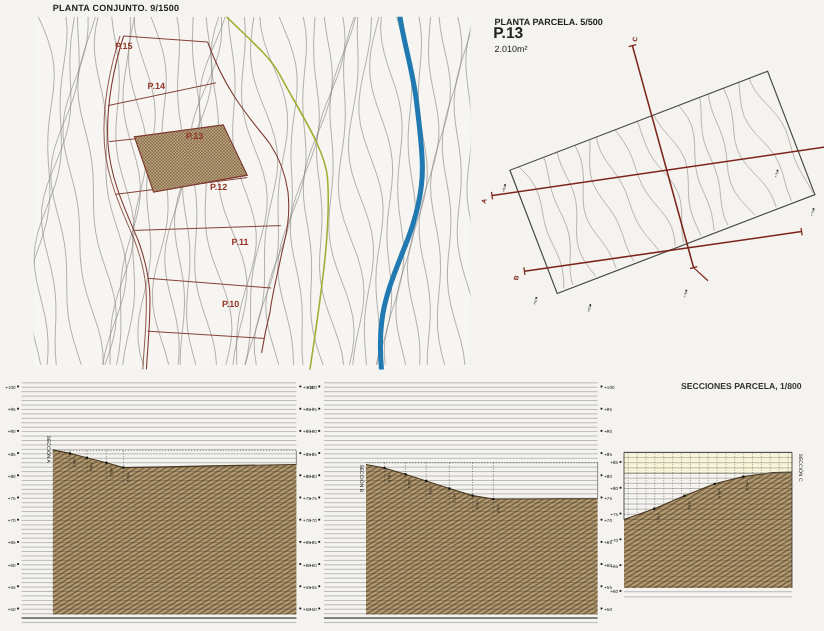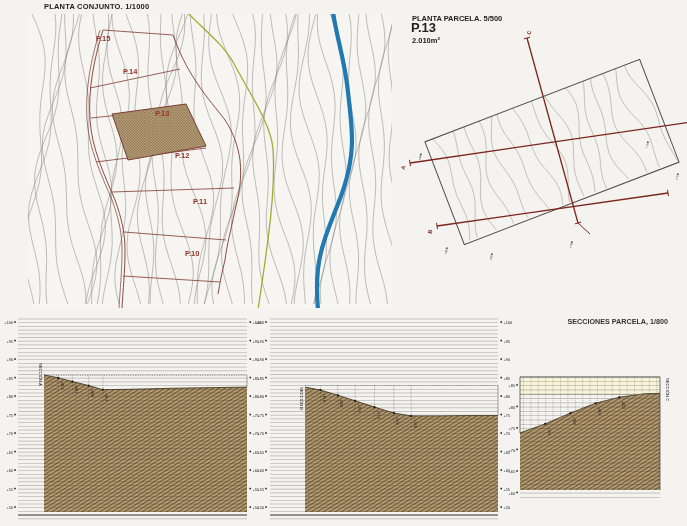--- a/index.html
+++ b/index.html
@@ -467,7 +467,7 @@
         <text x="666" y="378" font-size="4.2" fill="#111" font-family="&quot;Liberation Sans&quot;,sans-serif" text-anchor="start" transform="rotate(90 666 378)">SECCIÓN C</text>
       </g>
     </svg>
-  <div class="t map-title">PLANTA CONJUNTO. 1/1000</div>
+  <div class="t map-title">PLANTA CONJUNTO. 9/1500</div>
   <div class="t pc-title">PLANTA PARCELA. 5/500</div>
   <div class="t pc-id">P.13</div>
   <div class="t pc-area">2.010m²</div>

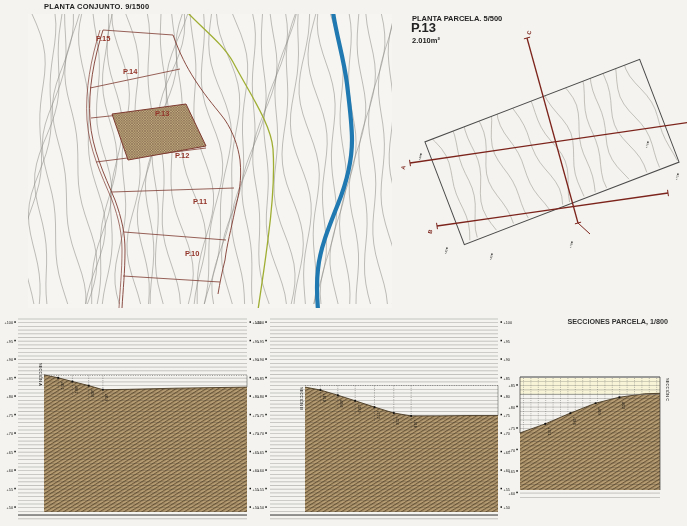--- a/index.html
+++ b/index.html
@@ -9,7 +9,7 @@
   .map-title{left:44px;top:2px;font-size:7.5px;font-weight:bold;letter-spacing:.2px;}
   .pc-title{left:412px;top:14px;font-size:7.5px;font-weight:bold;}
   .pc-id{left:411px;top:20px;font-size:13px;font-weight:bold;}
-  .pc-area{left:412px;top:36px;font-size:7.5px;font-weight:bold;}
+  .pc-area{left:412px;top:36px;font-size:7.5px;font-weight:normal;}
   .sec-title{left:455px;top:317px;width:213px;text-align:right;font-size:7.2px;font-weight:600;color:#333;}
 </style>
 </head>

